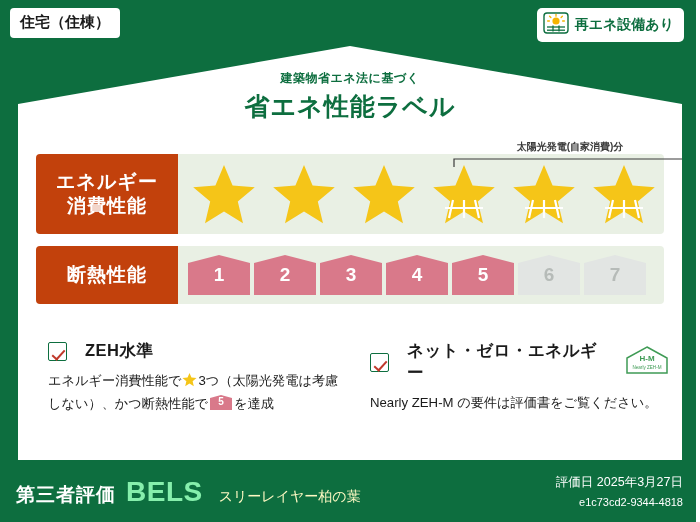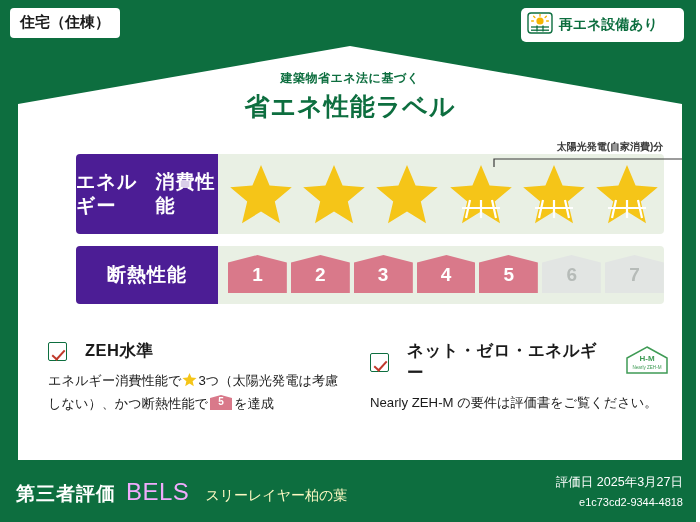--- a/index.html
+++ b/index.html
@@ -30,7 +30,7 @@
     position: absolute; right: 12px; top: 8px;
     background: #ffffff;
     border-radius: 5px;
-    padding: 4px 26px 4px 6px;
+    padding: 4px 10px 4px 6px;
     display: flex; align-items: center; gap: 6px;
   }
   .renew-badge .rb-text {

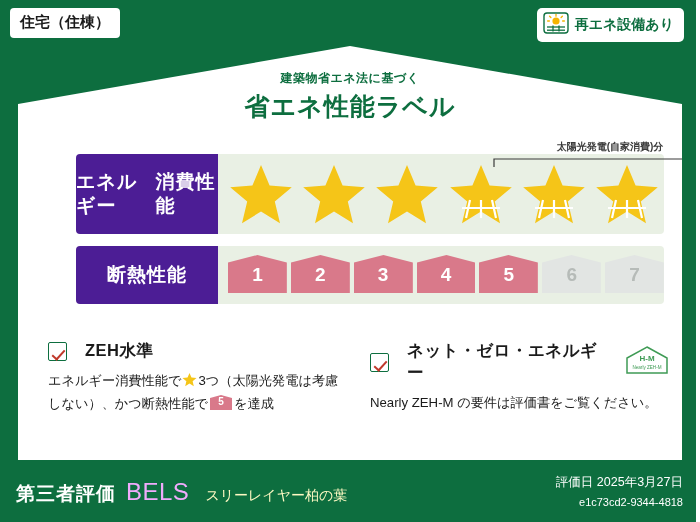--- a/index.html
+++ b/index.html
@@ -74,16 +74,15 @@
   .row-thermal { top: 200px; width: 628px; height: 58px; }
   .row-label {
     width: 142px;
-    background: #4c1d95;
+    background: #c2410c;
     color: #ffffff;
     border-radius: 4px 0 0 4px;
-    display: flex; flex-direction: row;
+    display: flex; flex-direction: column;
     align-items: center; justify-content: center;
     font-size: 19px; font-weight: bold;
     line-height: 1.25;
     letter-spacing: 1px;
     flex: none;
-    margin-left: 40px;
   }
   .row-body {
     flex: 1;

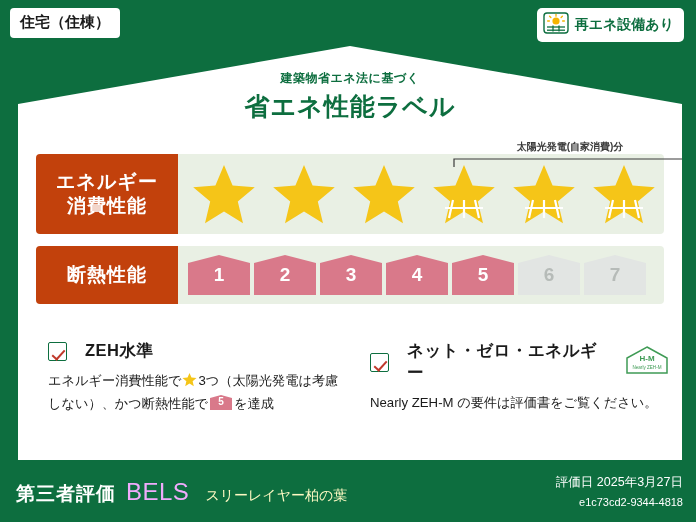--- a/index.html
+++ b/index.html
@@ -199,7 +199,7 @@
     font-size: 19px; font-weight: bold; color: #ffffff; letter-spacing: 1px;
   }
   .footer-bels {
-    font-size: 24px; font-weight: normal; color: #f0abfc; letter-spacing: 0.5px;
+    font-size: 28px; font-weight: bold; color: #86efac; letter-spacing: 0.5px;
   }
   .footer-owner {
     font-size: 14px; color: #fef9c3; margin-left: 6px;

